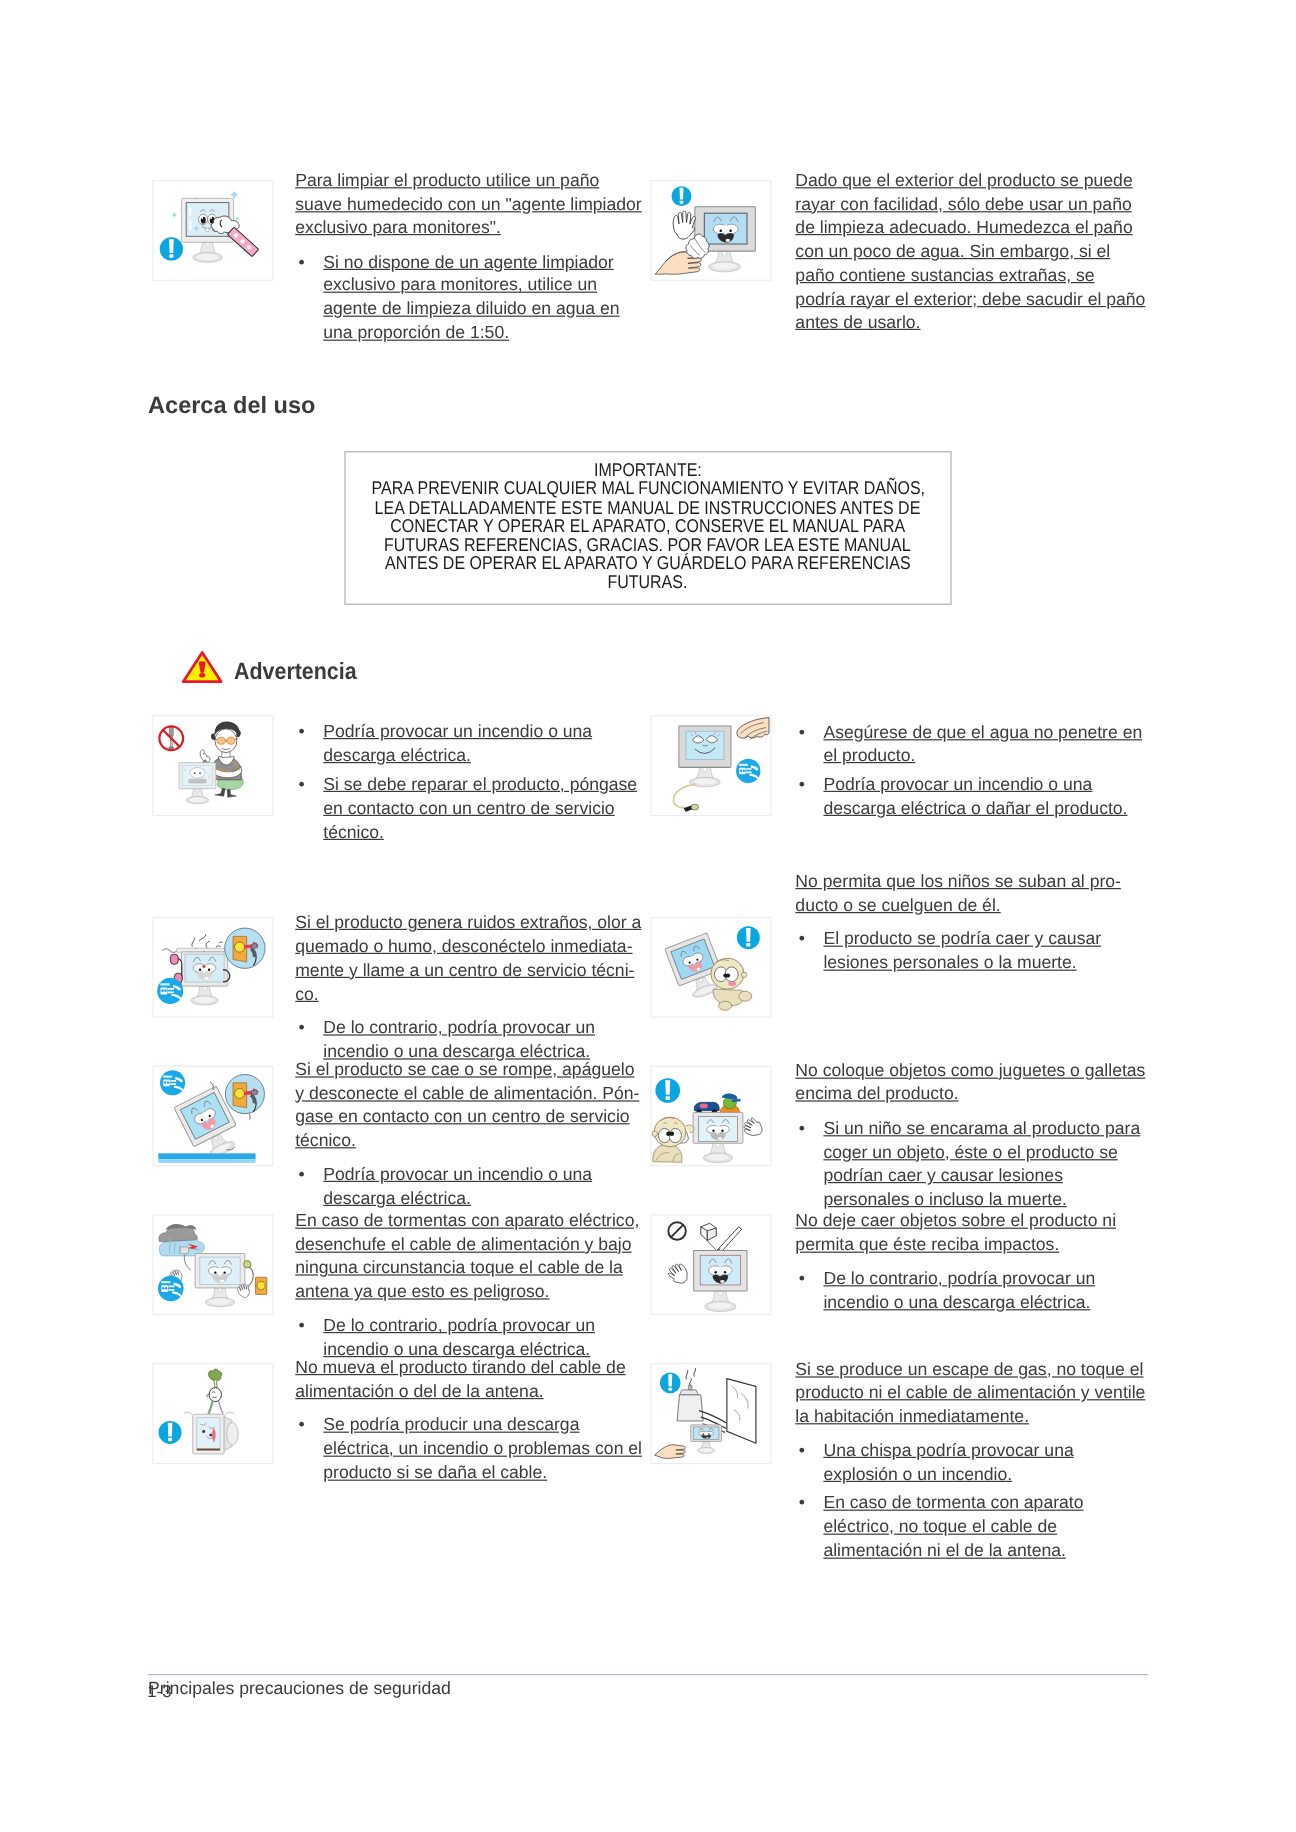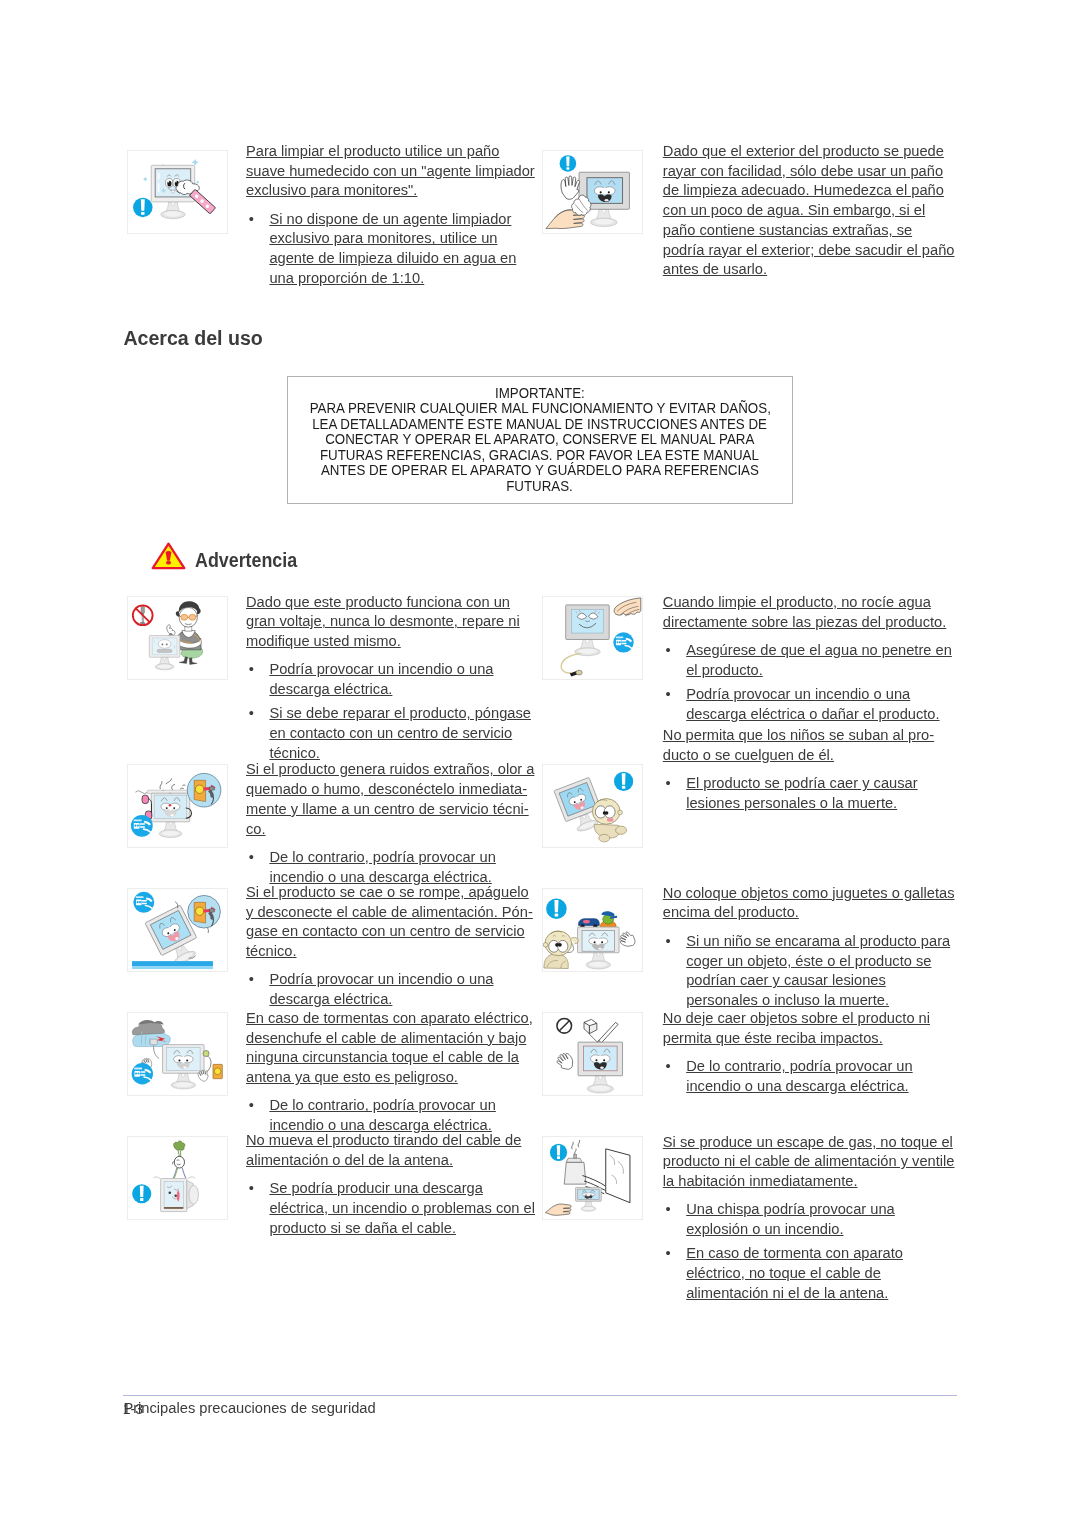--- a/index.html
+++ b/index.html
@@ -92,7 +92,7 @@
         <span class="ln">Si no dispone de un agente limpiador</span>
         <span class="ln">exclusivo para monitores, utilice un</span>
         <span class="ln">agente de limpieza diluido en agua en</span>
-        <span class="ln">una proporción de 1:10.</span>
+        <span class="ln">una proporción de 1:50.</span>
       </div>
     </div>
 <div class="iconbox" style="left:542.0px;top:150.2px;width:100.8px;height:84.0px">

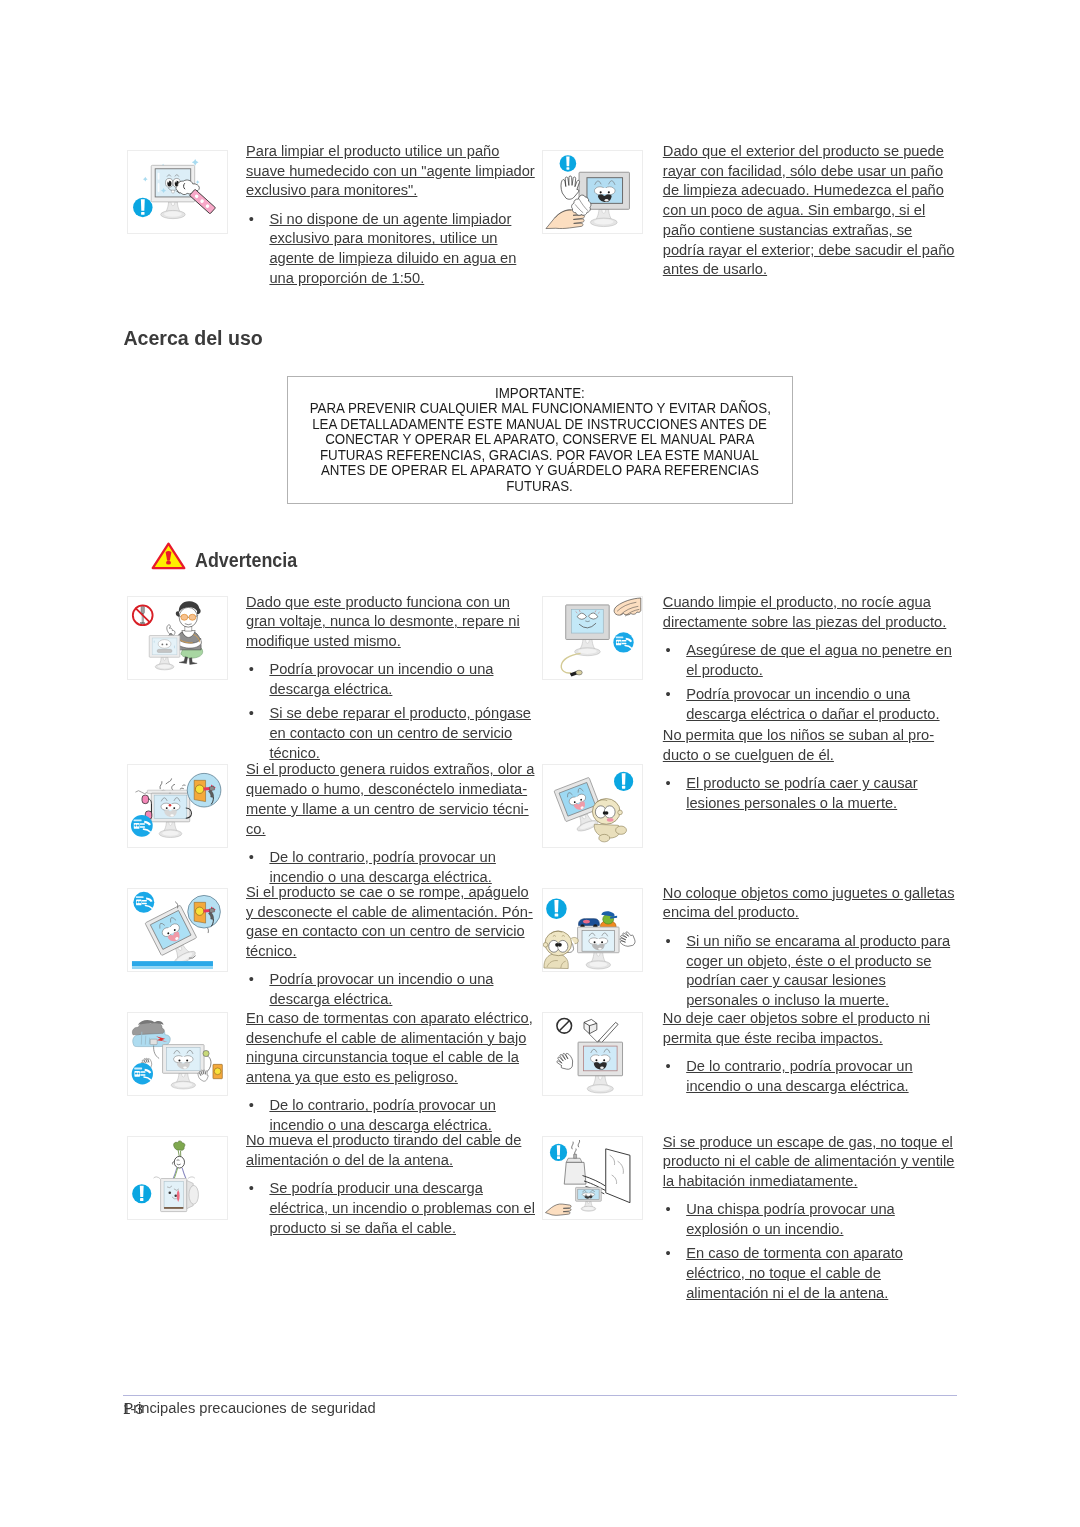--- a/index.html
+++ b/index.html
@@ -192,11 +192,6 @@
       </svg>
     </div>
 <div class="txt" style="left:246.0px;top:592.6px">
-      <div class="para">
-        <span class="ln">Dado que este producto funciona con un</span>
-        <span class="ln">gran voltaje, nunca lo desmonte, repare ni</span>
-        <span class="ln">modifique usted mismo.</span>
-      </div>
       <div class="bullet first">
         <span class="bdot">•</span>
         <span class="ln">Podría provocar un incendio o una</span>

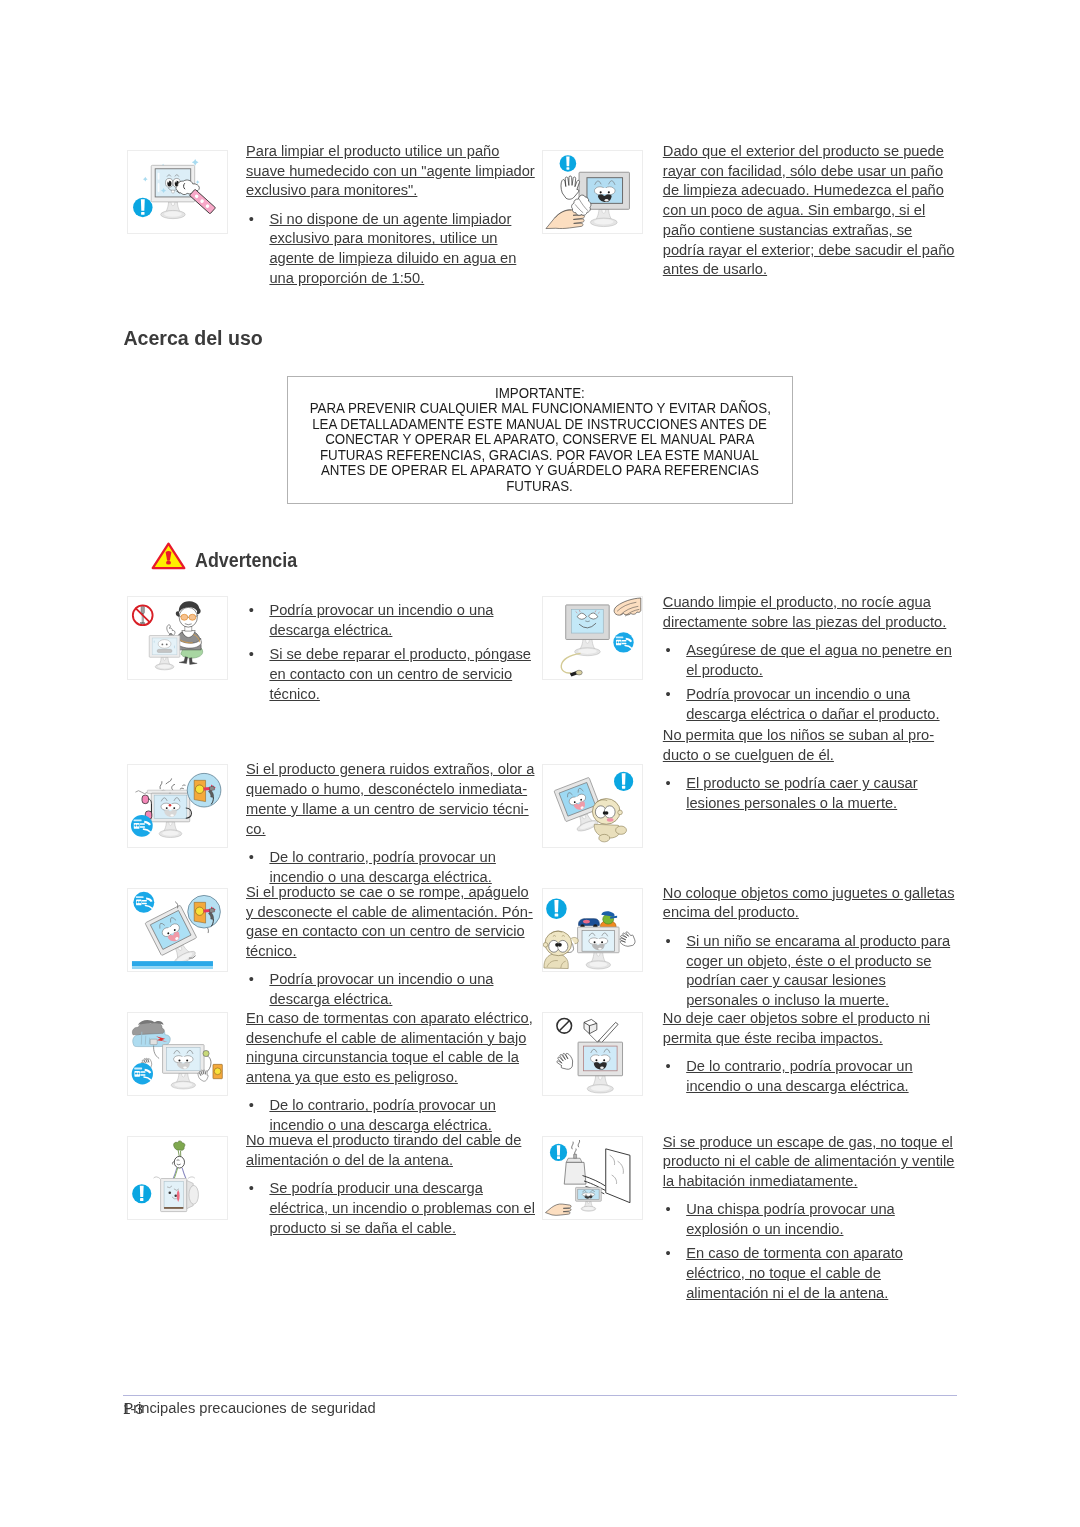--- a/index.html
+++ b/index.html
@@ -485,10 +485,6 @@
       </svg>
     </div>
 <div class="txt" style="left:662.8px;top:593.0px">
-      <div class="para">
-        <span class="ln">Cuando limpie el producto, no rocíe agua</span>
-        <span class="ln">directamente sobre las piezas del producto.</span>
-      </div>
       <div class="bullet first">
         <span class="bdot">•</span>
         <span class="ln">Asegúrese de que el agua no penetre en</span>

